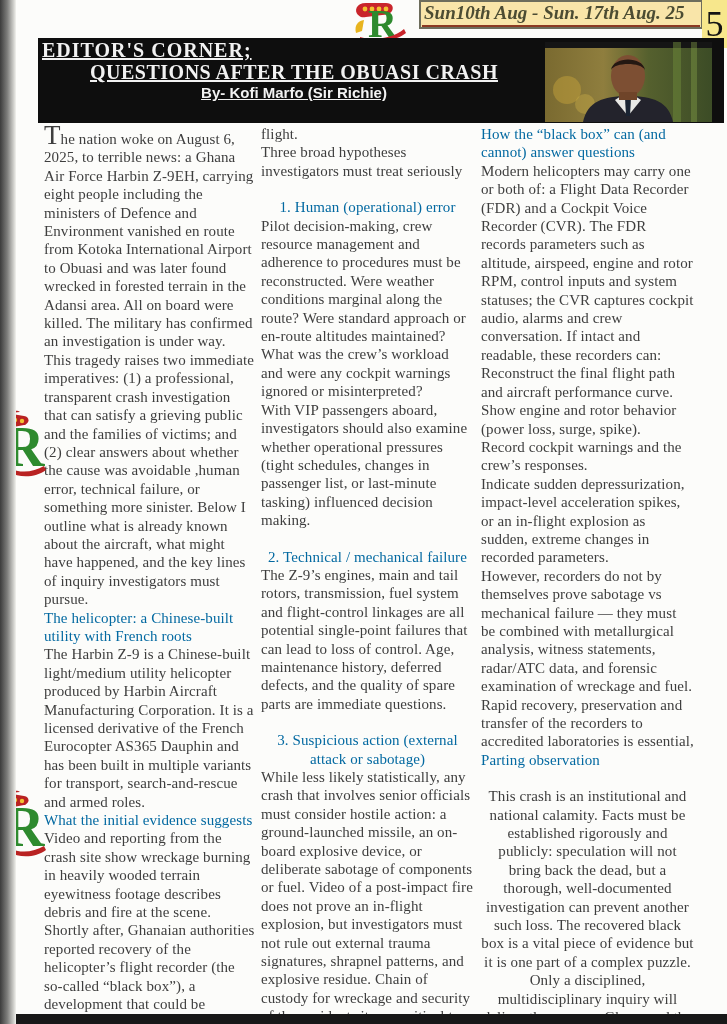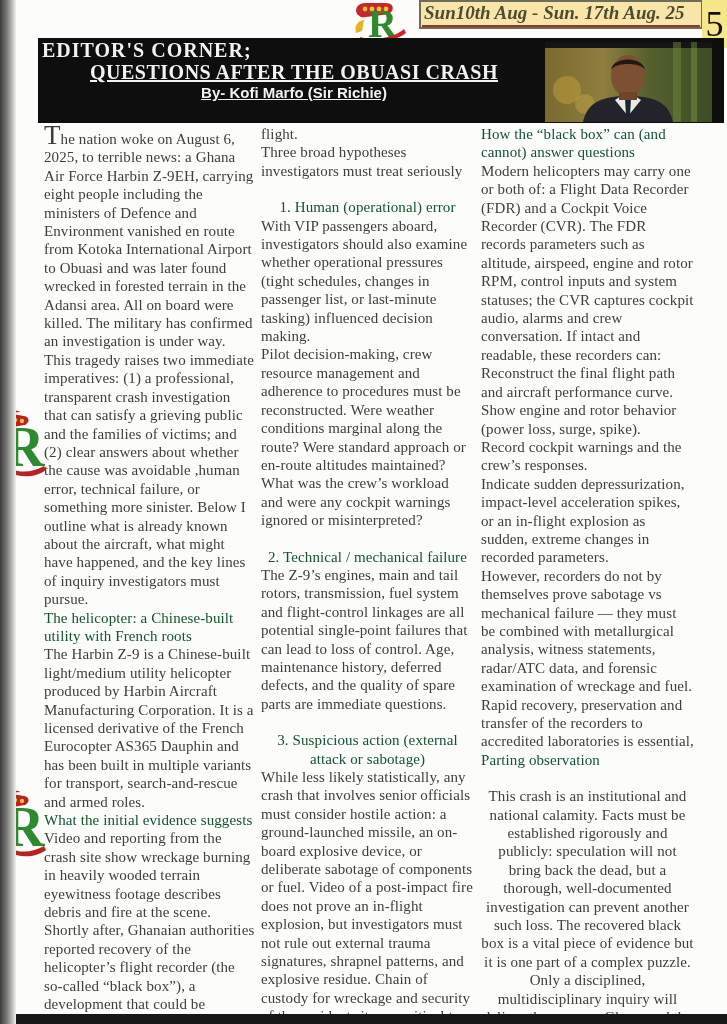--- a/index.html
+++ b/index.html
@@ -27,7 +27,7 @@
   
   .banner{position:absolute;left:38px;top:38px;width:686px;height:85px;background:#0e0e0e;color:#f2f2f2;z-index:2;}
   .banner-text{position:absolute;left:4px;top:1px;width:504px;}
-  .kicker{font-weight:bold;font-size:20px;letter-spacing:1px;}
+  .kicker{font-weight:bold;font-size:20px;letter-spacing:1px;text-decoration:underline;}
   .headline{font-weight:bold;font-size:20px;letter-spacing:.5px;text-align:center;text-decoration:underline;line-height:1.03;}
   .byline{font-family:"Liberation Sans",sans-serif;font-weight:bold;font-size:15px;text-align:center;
         text-decoration:underline;margin-top:1px;}

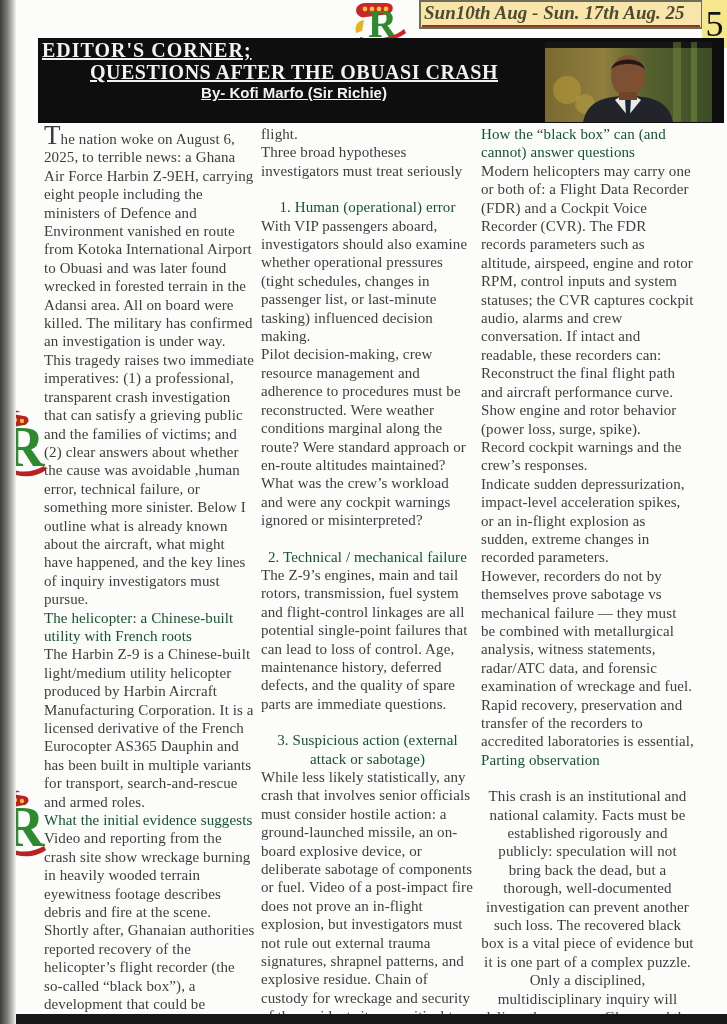--- a/index.html
+++ b/index.html
@@ -39,7 +39,7 @@
   .col-1{left:44px;} .col-2{left:261px;} .col-3{left:481px;}
   .block{margin:0;}
   .block.gap{margin-top:18px;text-align:center;}
-  .block.heading{color:#14532d;}
+  .block.heading{color:#0369a1;}
   .block.dropcap::first-letter{font-size:27px;line-height:.8;}
 
   .margin-logo{position:absolute;left:4px;z-index:1;}

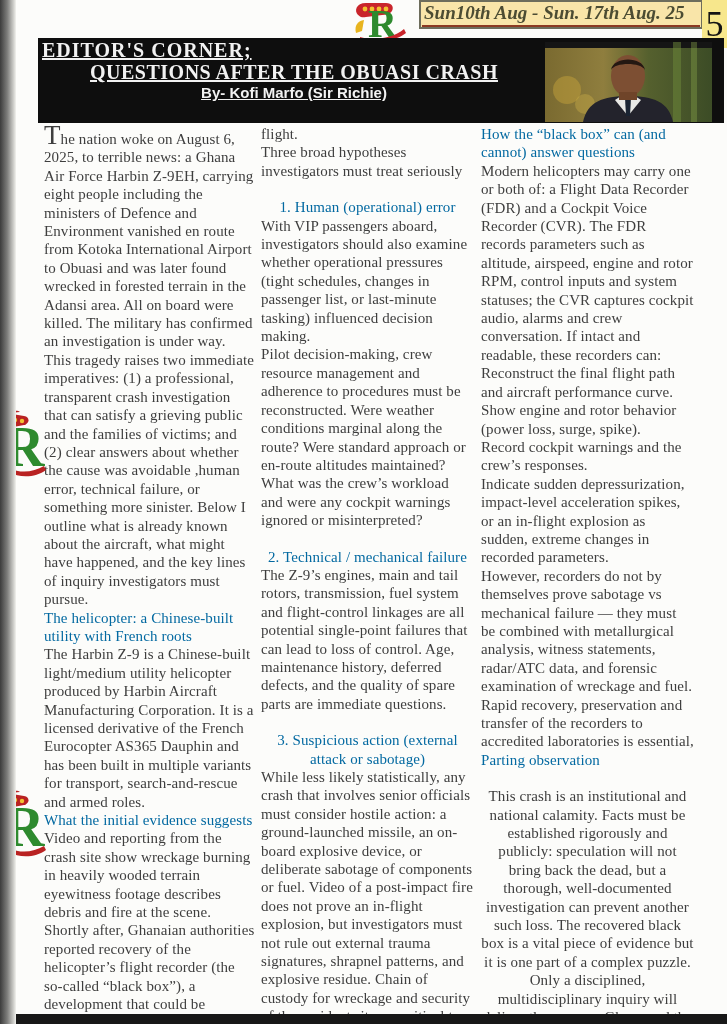--- a/index.html
+++ b/index.html
@@ -118,8 +118,8 @@
       <div class="block para">flight.</div>
       <div class="block para">Three broad hypotheses investigators must treat seriously</div>
       <div class="block heading gap">1. Human (operational) error</div>
+      <div class="block para">Pilot decision-making, crew resource management and adherence to procedures must be reconstructed. Were weather conditions marginal along the route? Were standard approach or en-route altitudes maintained? What was the crew’s workload and were any cockpit warnings ignored or misinterpreted?</div>
       <div class="block para">With VIP passengers aboard, investigators should also examine whether operational pressures (tight schedules, changes in passenger list, or last-minute tasking) influenced decision making.</div>
-      <div class="block para">Pilot decision-making, crew resource management and adherence to procedures must be reconstructed. Were weather conditions marginal along the route? Were standard approach or en-route altitudes maintained? What was the crew’s workload and were any cockpit warnings ignored or misinterpreted?</div>
       <div class="block heading gap">2. Technical / mechanical failure</div>
       <div class="block para">The Z-9’s engines, main and tail rotors, transmission, fuel system and flight-control linkages are all potential single-point failures that can lead to loss of control. Age, maintenance history, deferred defects, and the quality of spare parts are immediate questions.</div>
       <div class="block heading gap">3. Suspicious action (external attack or sabotage)</div>

